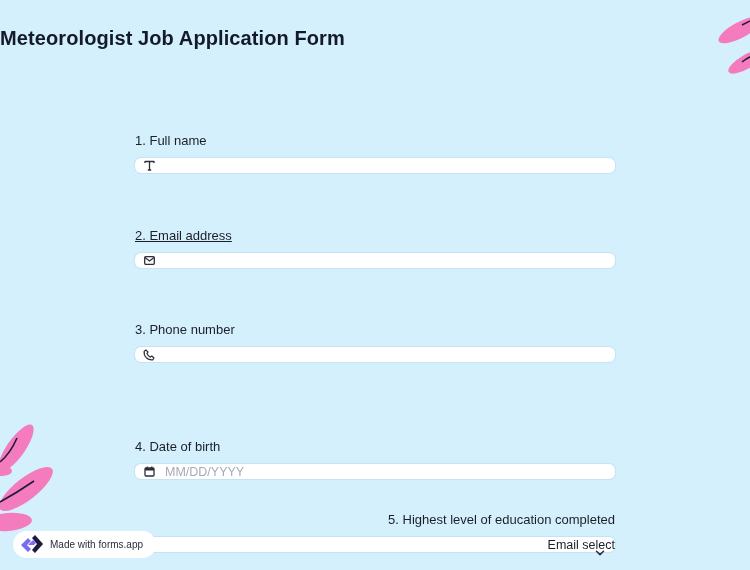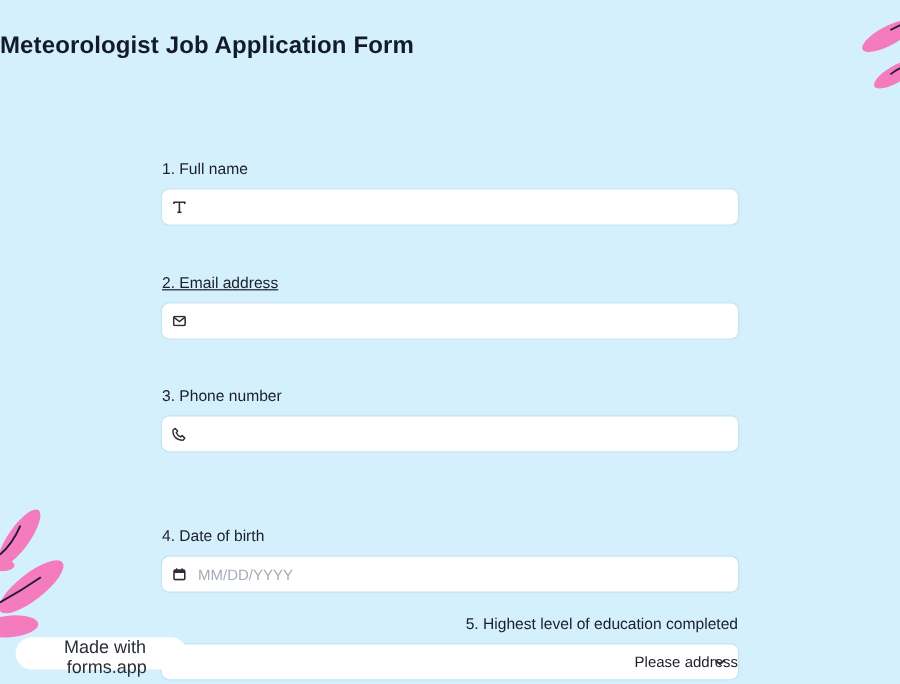--- a/index.html
+++ b/index.html
@@ -34,7 +34,7 @@
   }
   .field {
     width: 480px;
-    height: 29px;
+    height: 15px;
     background: #ffffff;
     border-radius: 6px;
     display: flex;

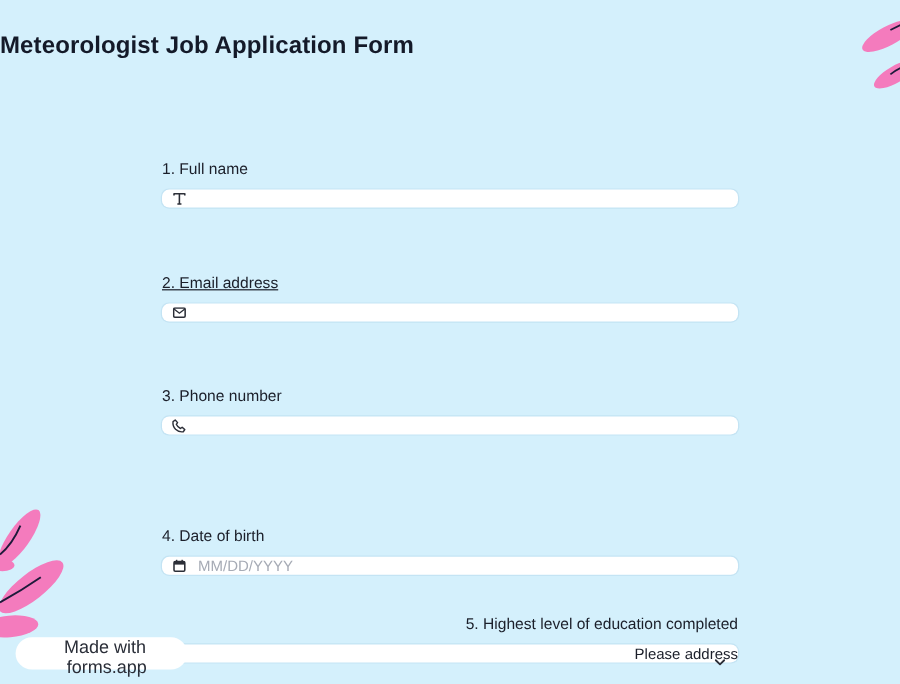--- a/index.html
+++ b/index.html
@@ -70,9 +70,8 @@
     border-radius: 14px;
     display: flex; align-items: center;
     padding-left: 6px;
-    font-size: 15px;
+    font-size: 10px;
     color: #2a2e38;
-    flex-direction: column;
   }
   .badge .logo { width: 26px; height: 22px; margin-right: 5px; }
   .badge b { font-weight: normal; margin-left: 3px; }

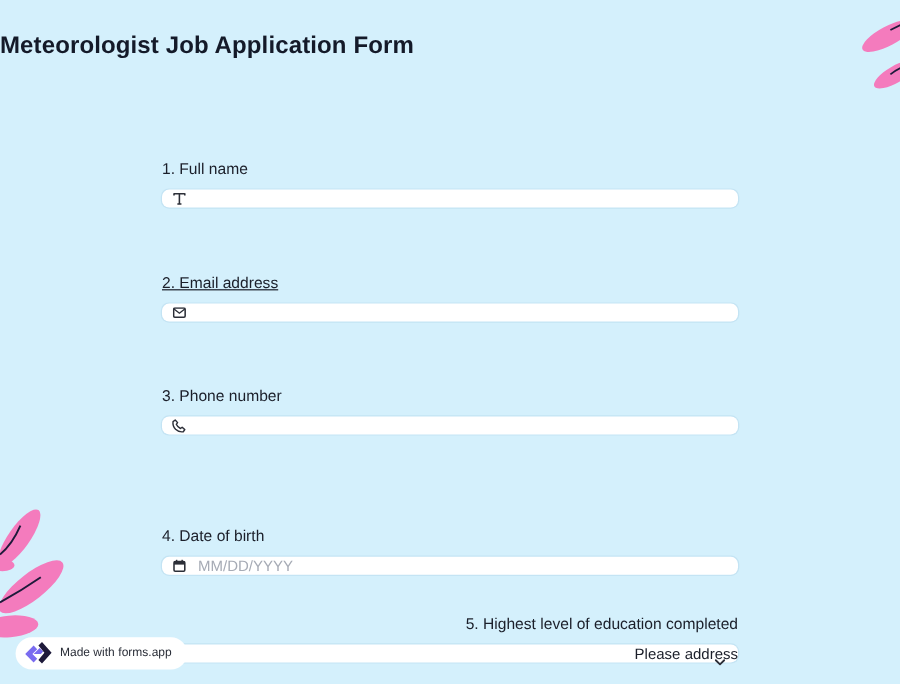--- a/index.html
+++ b/index.html
@@ -152,7 +152,7 @@
 <div class="question" style="top:472px;text-align:right;">
   <div class="q-label">5. Highest level of education completed</div>
   <div class="field select-field">
-    <span class="select-text">Please address</span>
+    <span class="select-text">Email select</span>
     <span class="chevron">
       <svg width="10" height="10" viewBox="0 0 10 10">
           <path d="M1.5 3.2 L5 6.6 L8.5 3.2" stroke="#2c2f38" stroke-width="1.5" fill="none" stroke-linecap="round" stroke-linejoin="round"></path>

